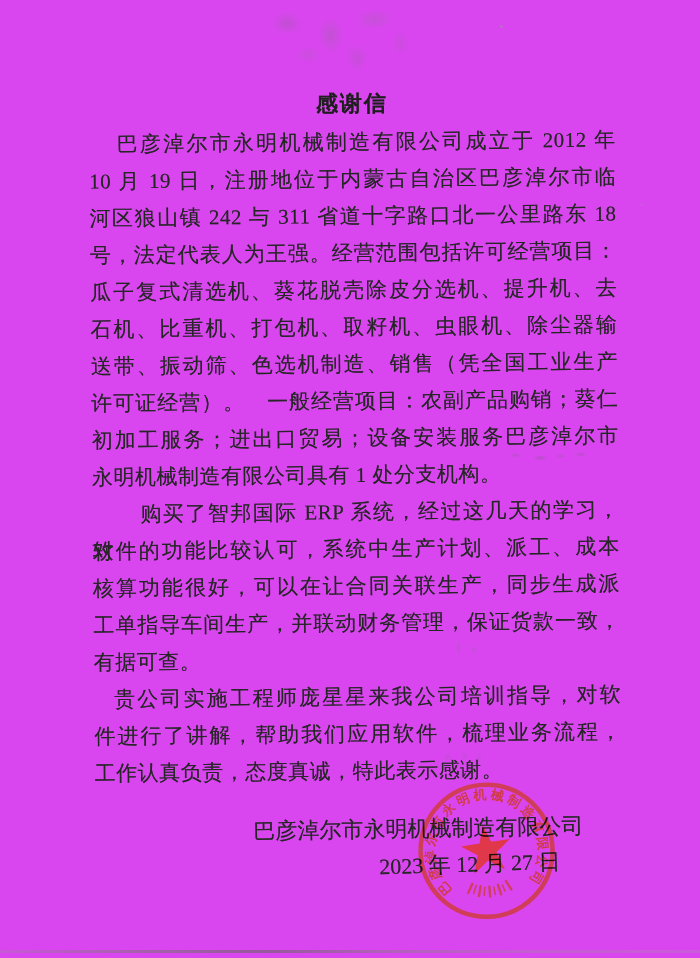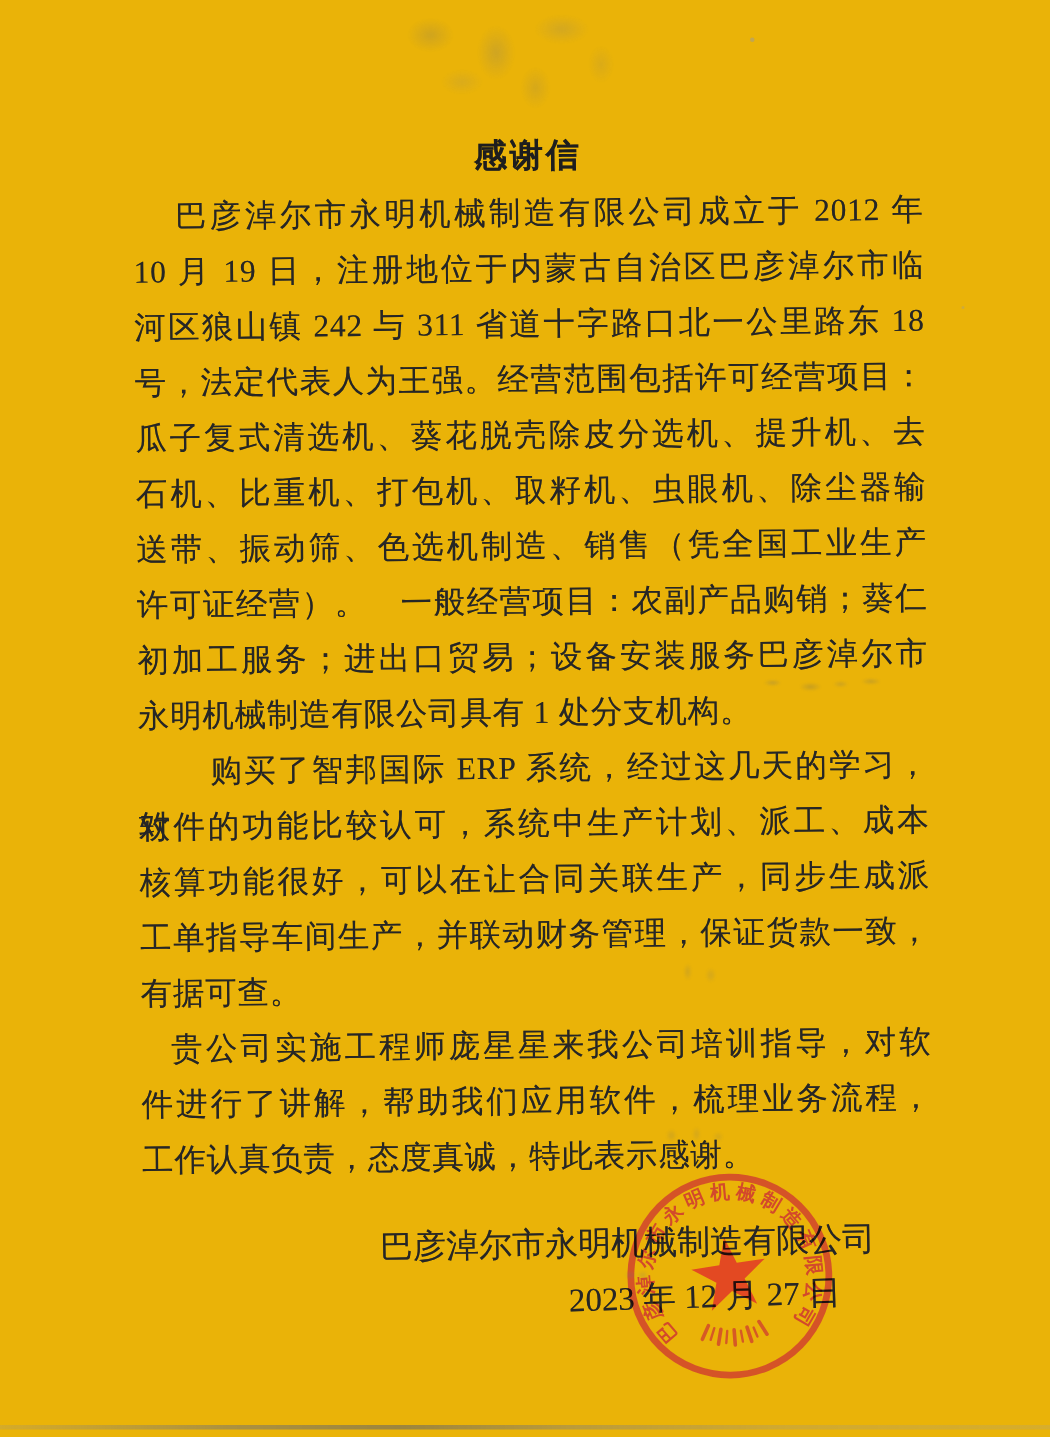--- a/index.html
+++ b/index.html
@@ -6,7 +6,7 @@
   .page{
     position:relative;
     width:700px;height:958px;
-    background:#eab308;
+    background:#d946ef;
     overflow:hidden;
     font-family:"Liberation Serif", serif;
     color:#262626;

